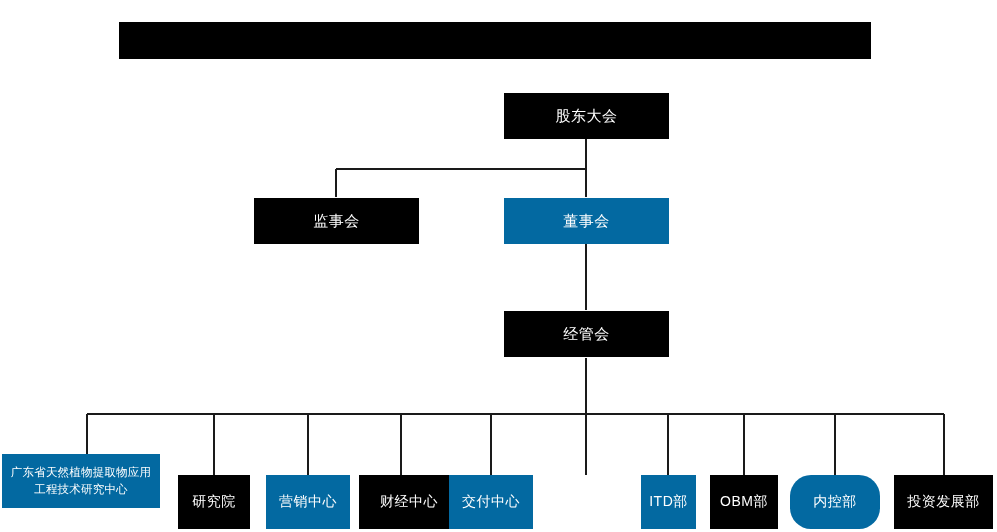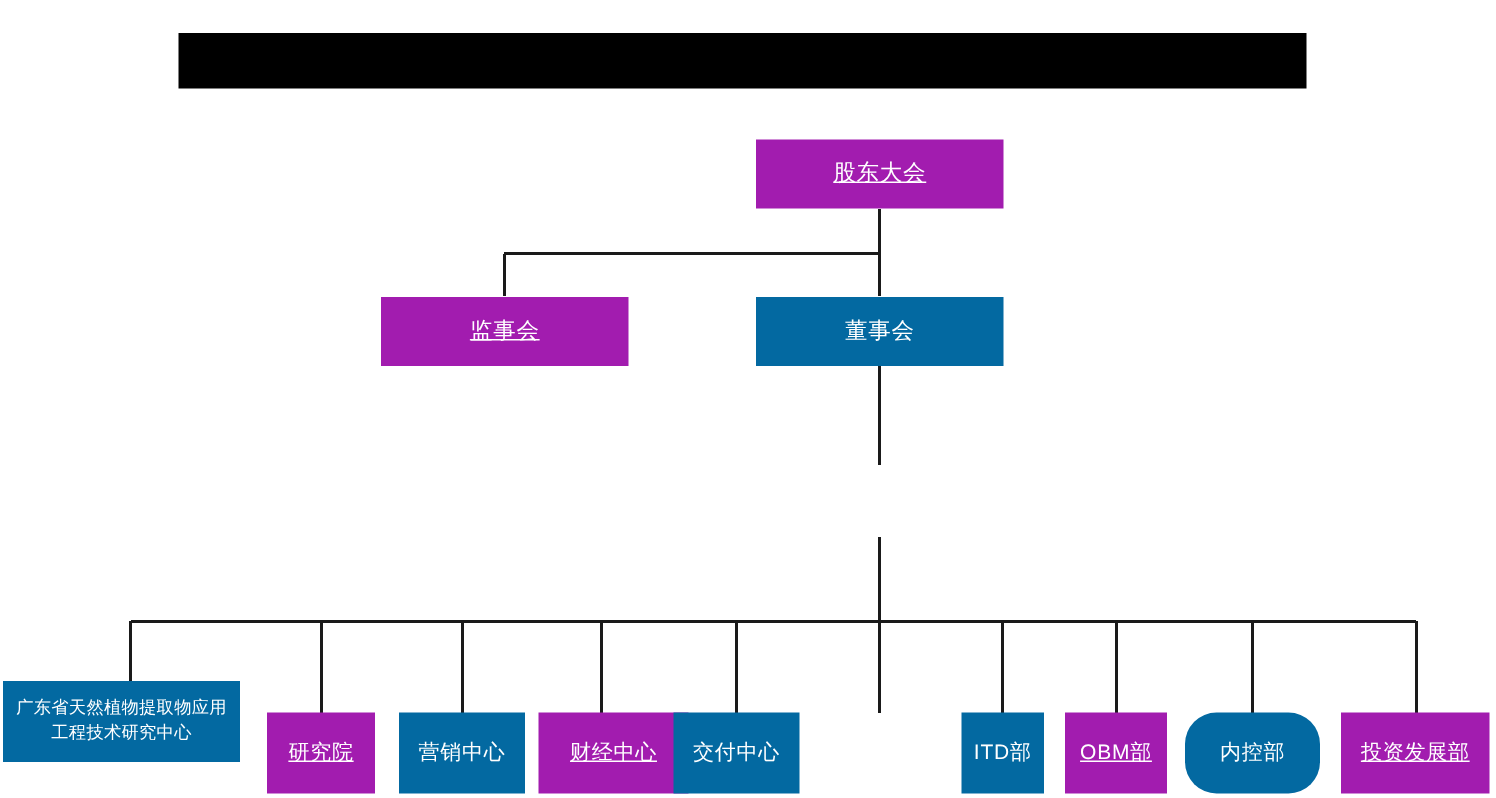--- a/index.html
+++ b/index.html
@@ -49,7 +49,7 @@
     padding: 2px 4px;
     z-index: 3;
   }
-  .node.dark  { background: #a21caf; text-decoration: underline; }
+  .node.dark  { background: #000000; }
   .node.light { background: #0369a1; }
 
   .node.lvl-1,

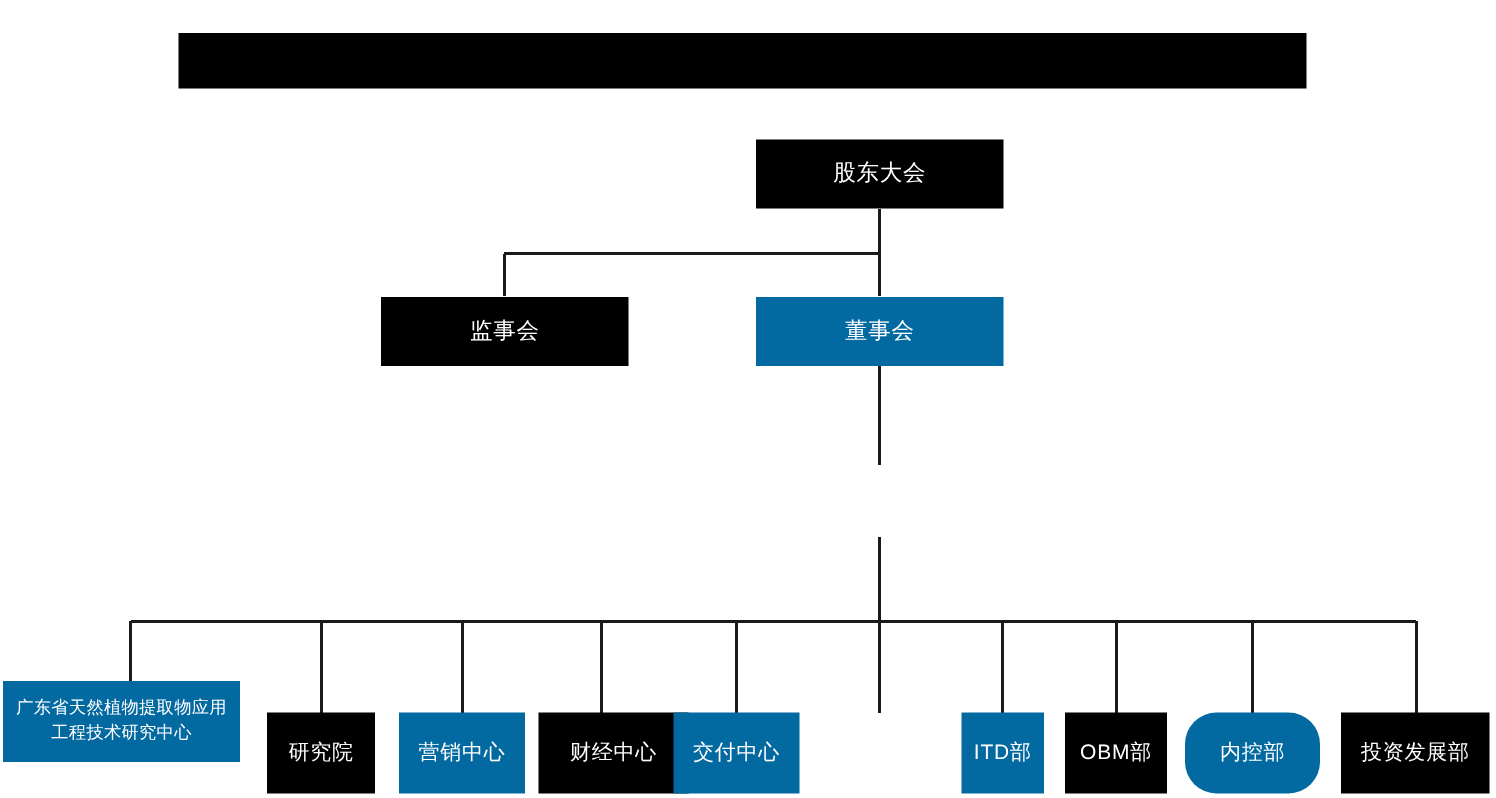--- a/index.html
+++ b/index.html
@@ -98,6 +98,7 @@
 
   <div class="node light lvl-2" style="left:504px; top:198px; width:165px; height:46px;">董事会</div>
 
+  <div class="node dark lvl-3" style="left:504px; top:311px; width:165px; height:46px;">经管会</div>
 
   <div class="node light leaf-small" style="left:2px; top:454px; width:158px; height:54px;">广东省天然植物提取物应用工程技术研究中心</div>
 

